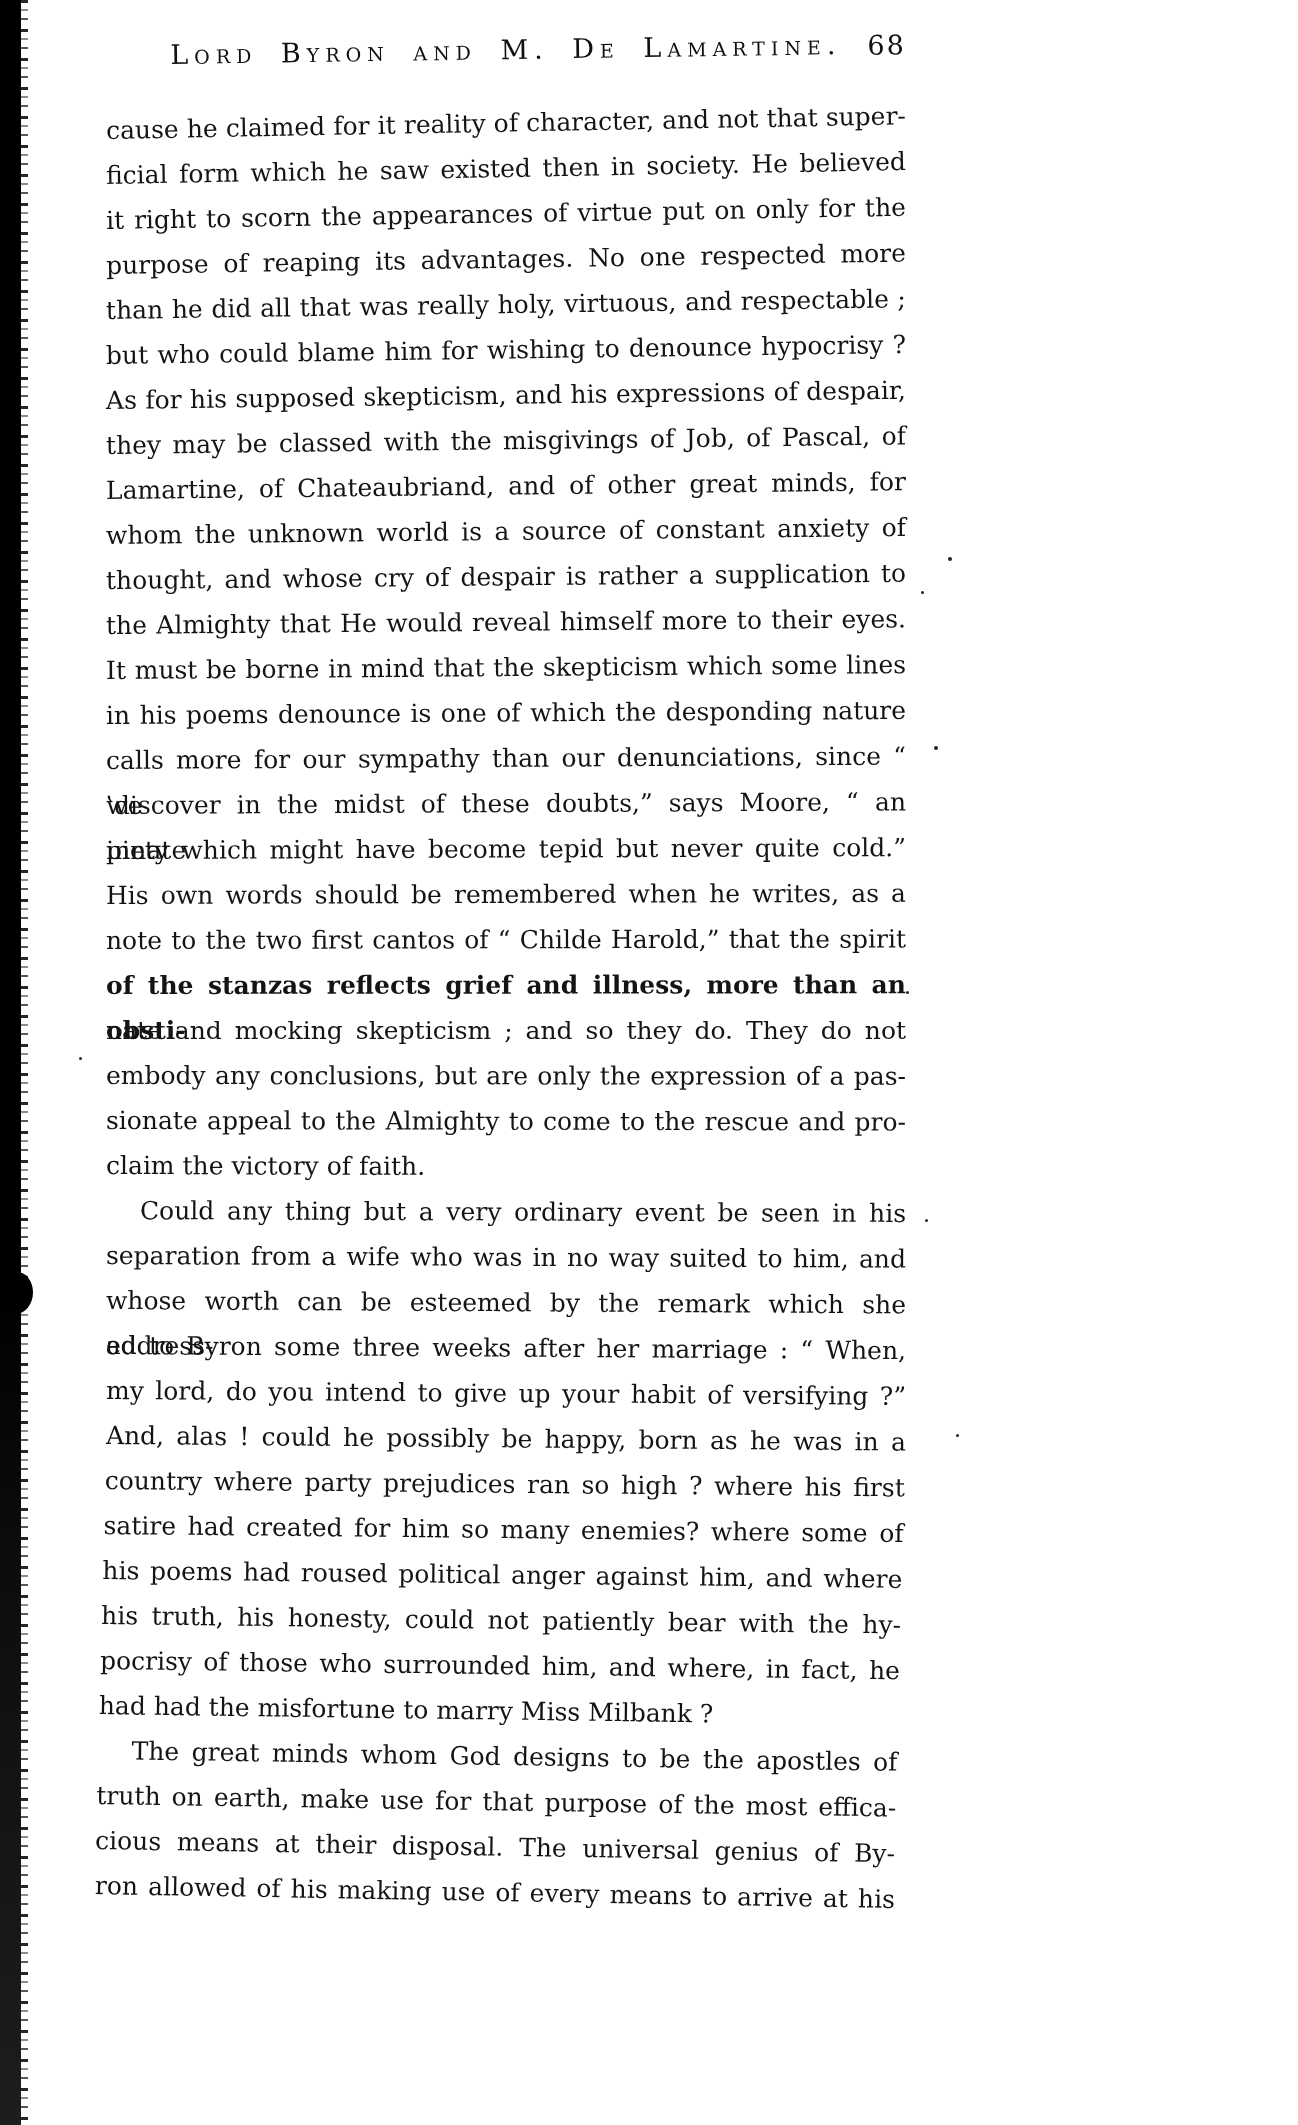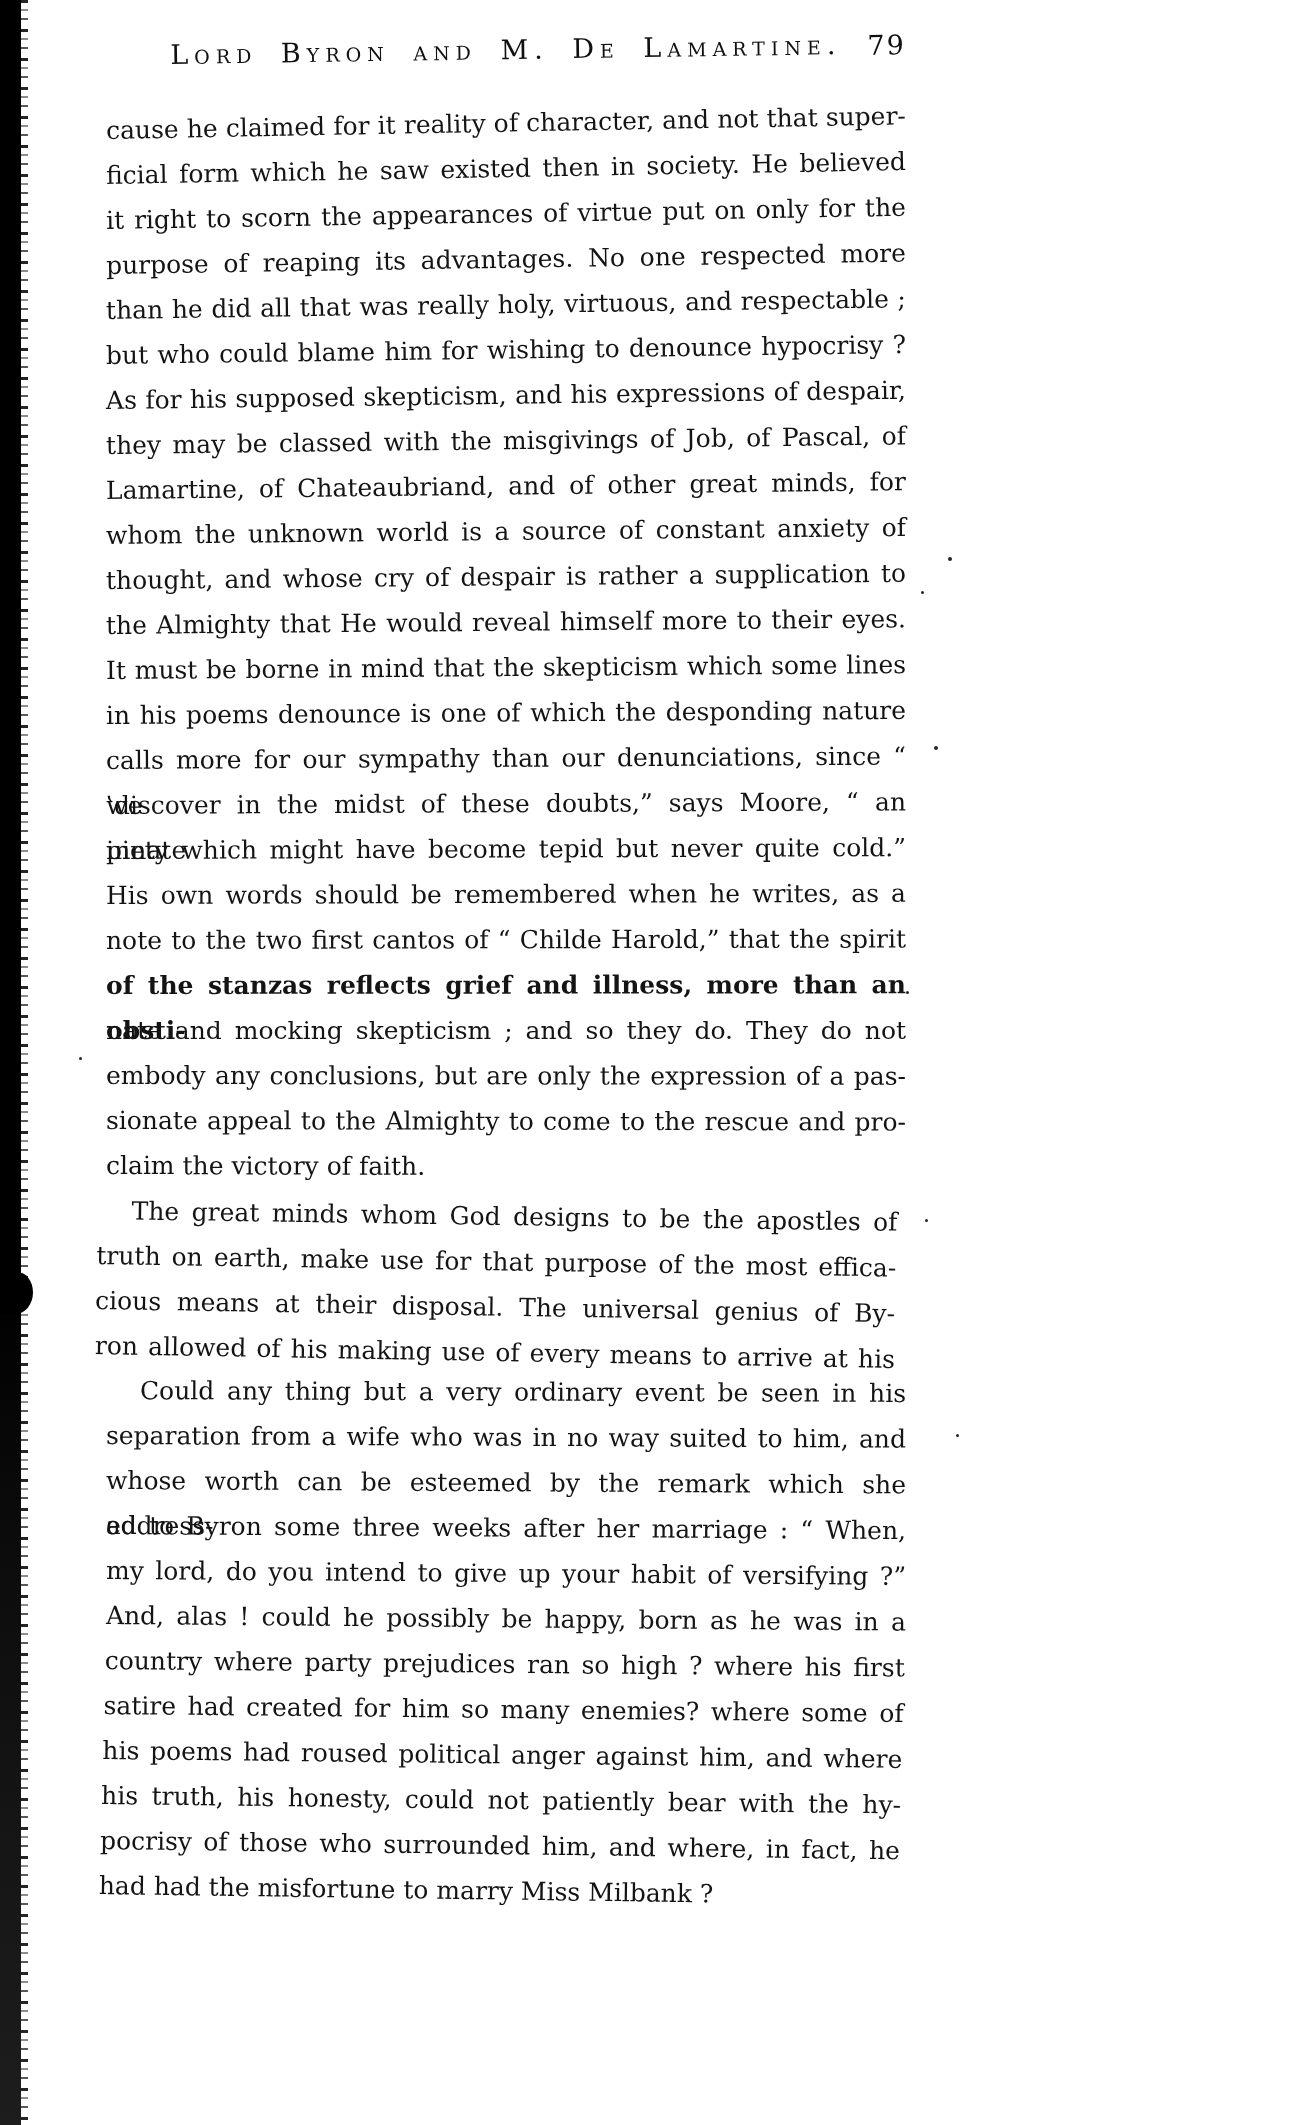--- a/index.html
+++ b/index.html
@@ -83,7 +83,7 @@
 
   <div class="running-header">
     <span class="header-title">Lord Byron and M. De Lamartine.</span>
-    <span class="page-number">79</span>
+    <span class="page-number">68</span>
   </div>
 
   <div class="text-block">

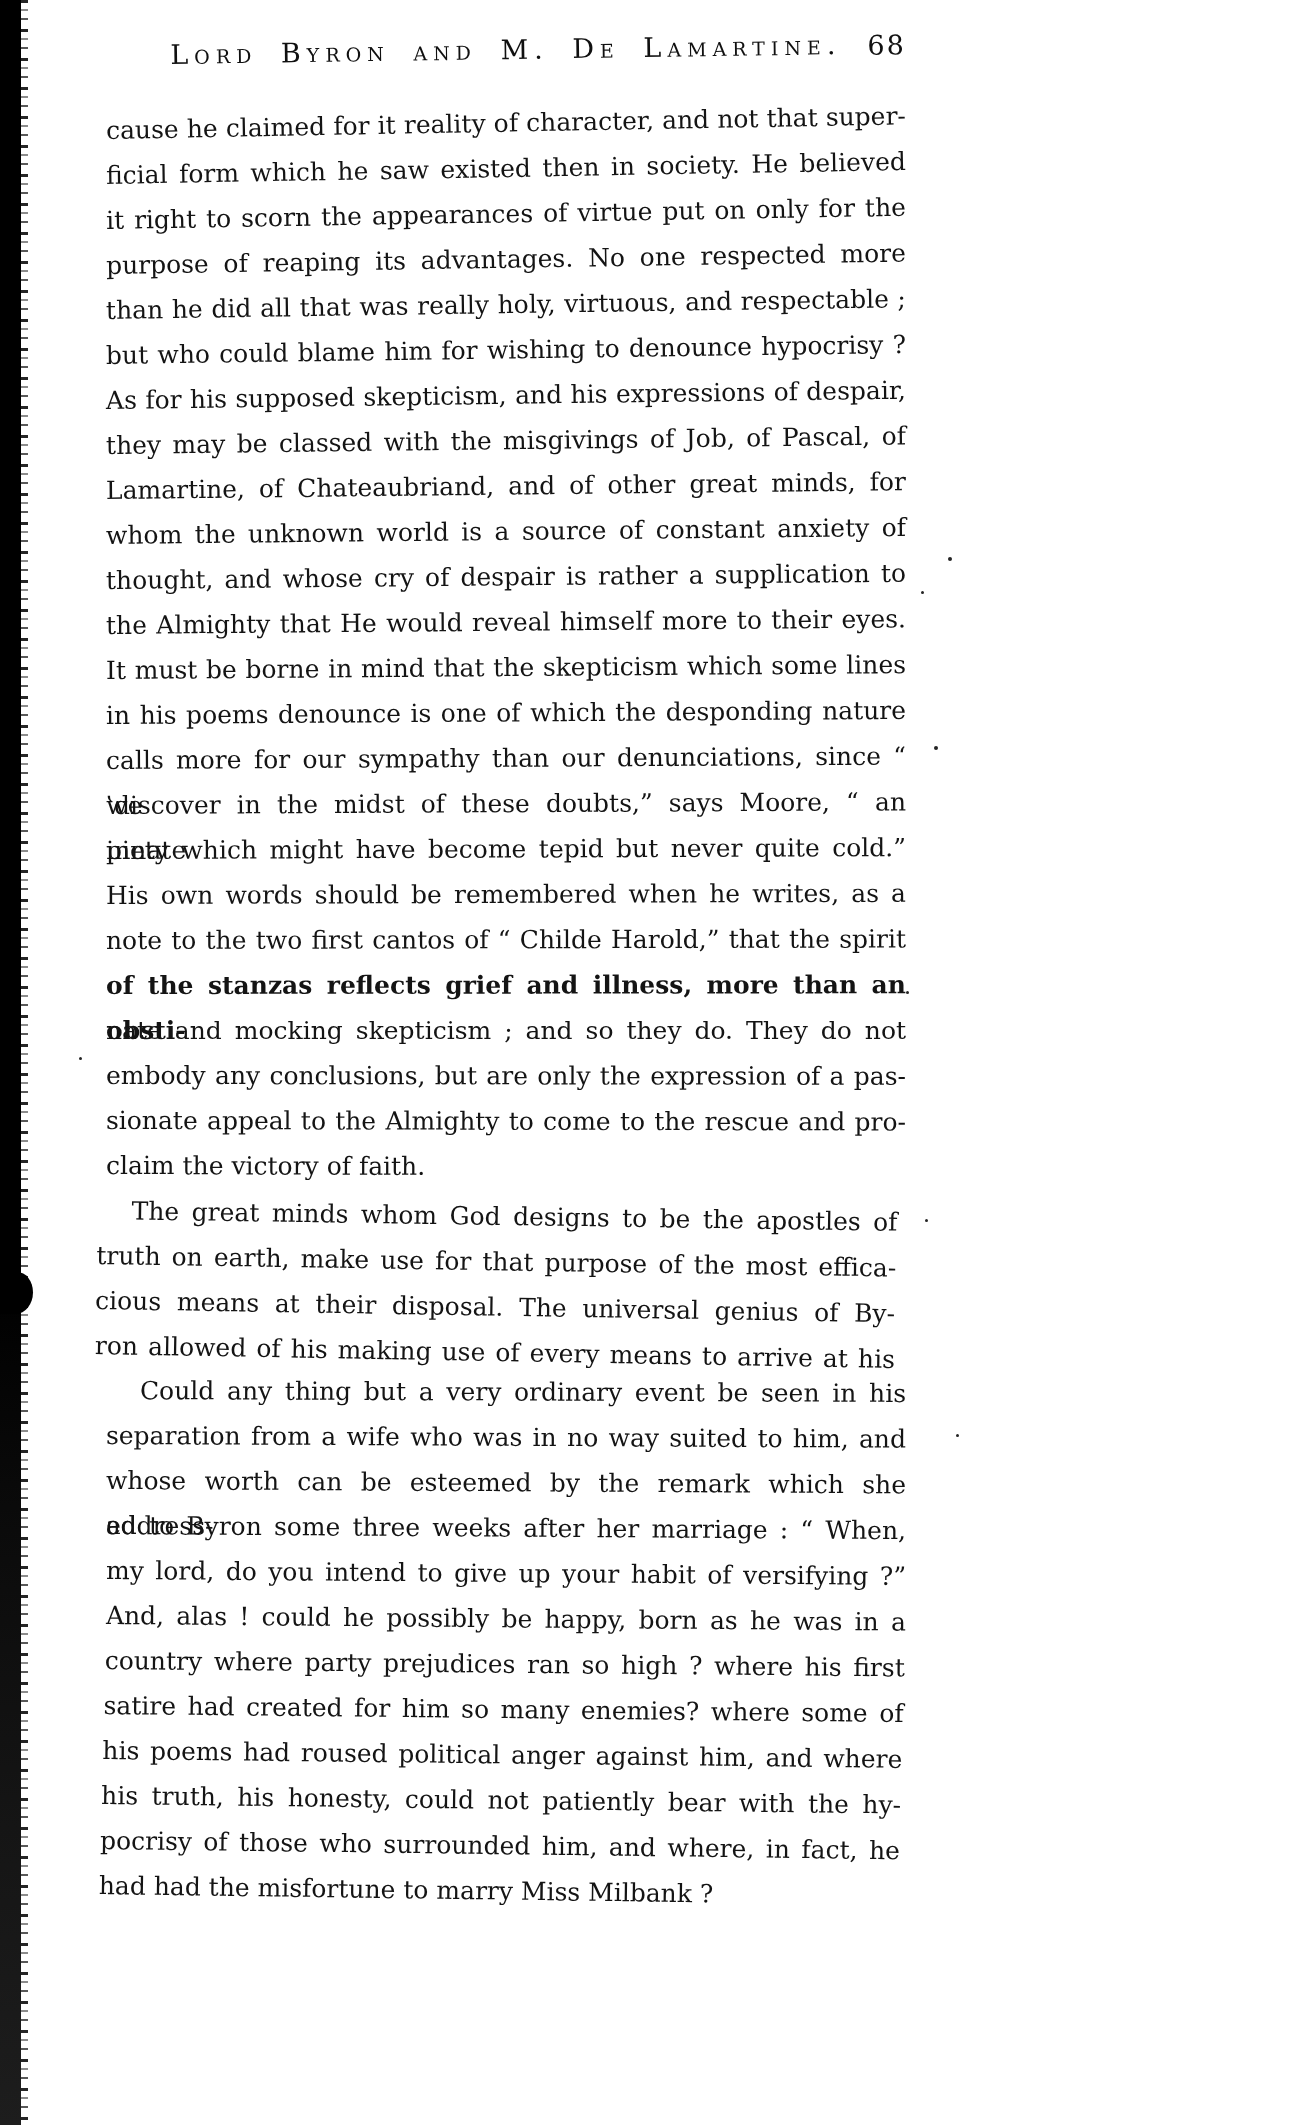--- a/index.html
+++ b/index.html
@@ -116,13 +116,6 @@
     </div>
 
     <div class="paragraph">
-      <div class="line indent" style="transform: translateX(-8.4px) rotate(0.842deg);">The great minds whom God designs to be the apostles of</div>
-      <div class="line" style="transform: translateX(-9.6px) rotate(0.895deg);">truth on earth, make use for that purpose of the most effica-</div>
-      <div class="line" style="transform: translateX(-10.8px) rotate(0.947deg);">cious means at their disposal.  The universal genius of By-</div>
-      <div class="line" style="transform: translateX(-11px) rotate(1deg);">ron allowed of his making use of every means to arrive at his</div>
-    </div>
-
-    <div class="paragraph">
       <div class="line indent" style="transform: translateX(0px) rotate(0.212deg);">Could any thing but a very ordinary event be seen in his</div>
       <div class="line" style="transform: translateX(0px) rotate(0.264deg);">separation from a wife who was in no way suited to him, and</div>
       <div class="line" style="transform: translateX(0px) rotate(0.317deg);">whose worth can be esteemed by the remark which she address-</div>
@@ -137,6 +130,13 @@
       <div class="line para-end" style="transform: translateX(-7.2px) rotate(0.79deg);">had had the misfortune to marry Miss Milbank ?</div>
     </div>
 
+    <div class="paragraph">
+      <div class="line indent" style="transform: translateX(-8.4px) rotate(0.842deg);">The great minds whom God designs to be the apostles of</div>
+      <div class="line" style="transform: translateX(-9.6px) rotate(0.895deg);">truth on earth, make use for that purpose of the most effica-</div>
+      <div class="line" style="transform: translateX(-10.8px) rotate(0.947deg);">cious means at their disposal.  The universal genius of By-</div>
+      <div class="line" style="transform: translateX(-11px) rotate(1deg);">ron allowed of his making use of every means to arrive at his</div>
+    </div>
+
   </div>
 </div>
 

